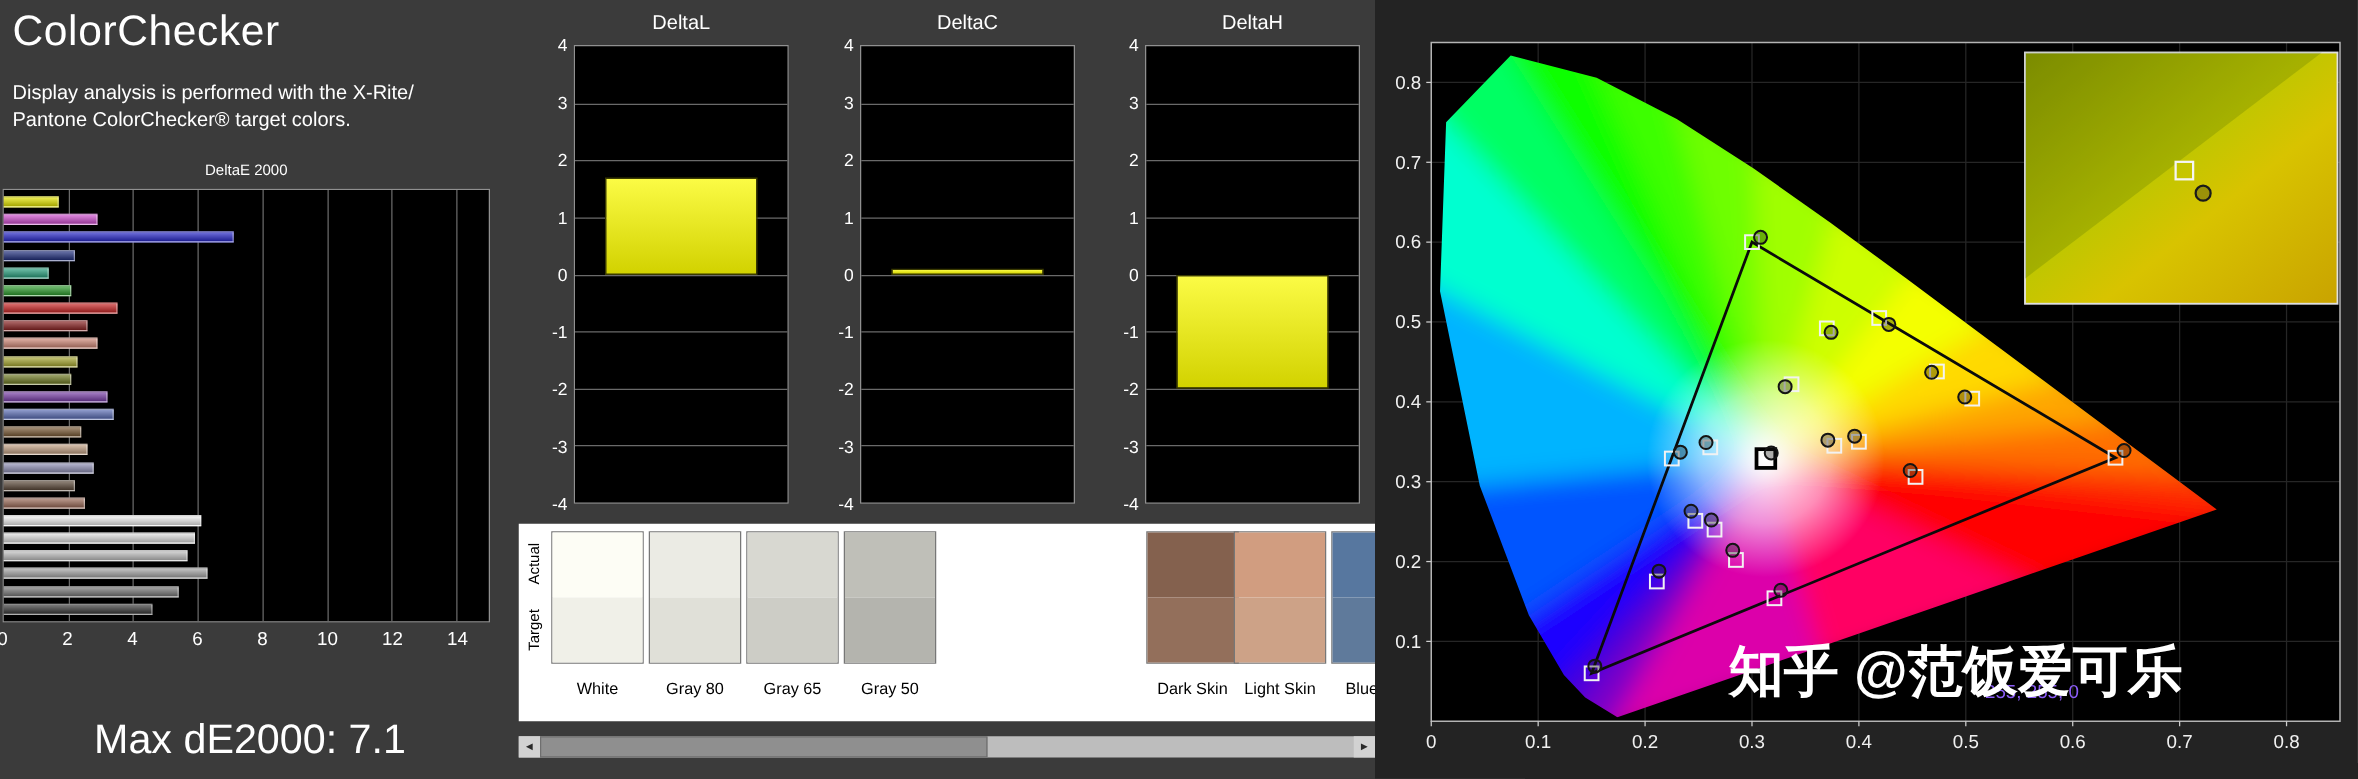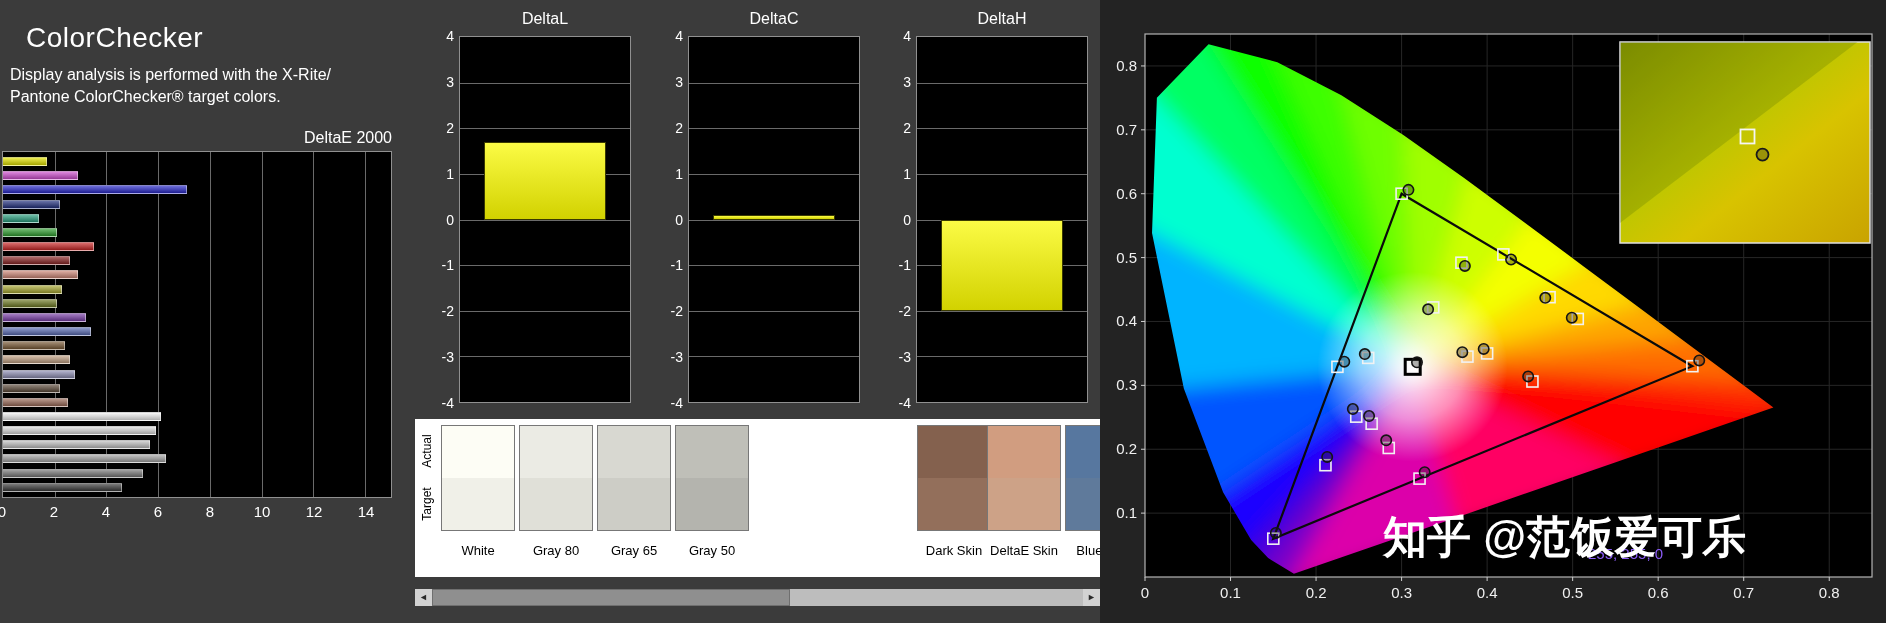--- a/index.html
+++ b/index.html
@@ -11,7 +11,7 @@
   #cie-panel{left:1100px;width:786px;background:#232323;}
 
   
-  .app-title{position:absolute;left:10px;top:6px;margin:16px;font-size:28px;font-weight:500;letter-spacing:.5px;}
+  .app-title{position:absolute;left:10px;top:6px;margin:0;font-size:34px;font-weight:500;letter-spacing:.5px;}
   .app-desc{position:absolute;left:10px;top:64px;margin:0;font-size:16px;line-height:1.35;white-space:pre-line;}
   .chart-title{position:absolute;font-size:16px;text-align:right;}
   #deltae-title{left:2px;top:129px;width:390px;}

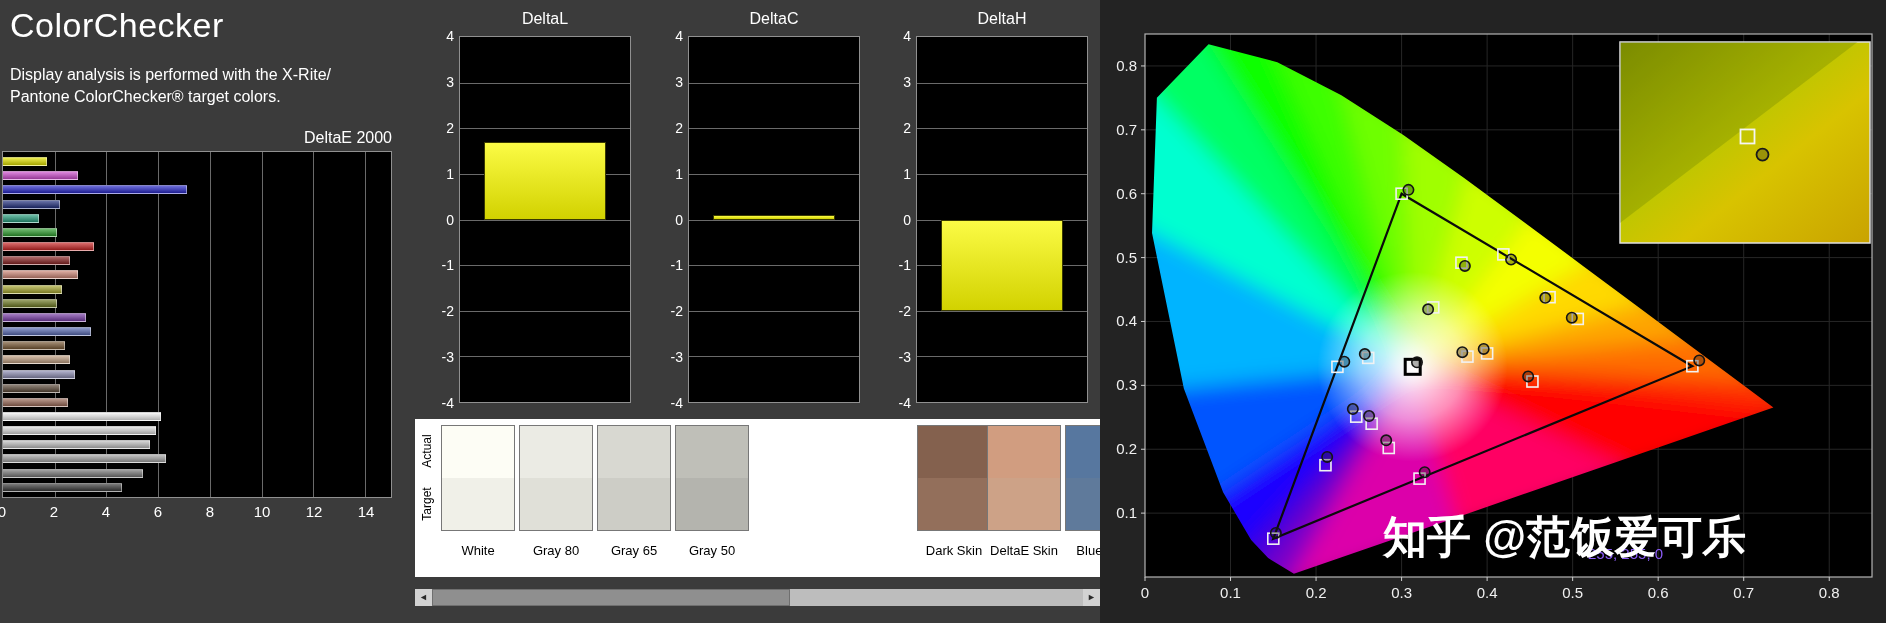--- a/index.html
+++ b/index.html
@@ -13,7 +13,7 @@
   
   .app-title{position:absolute;left:10px;top:6px;margin:0;font-size:34px;font-weight:500;letter-spacing:.5px;}
   .app-desc{position:absolute;left:10px;top:64px;margin:0;font-size:16px;line-height:1.35;white-space:pre-line;}
-  .chart-title{position:absolute;font-size:16px;text-align:right;}
+  .chart-title{position:absolute;font-size:12px;text-align:center;}
   #deltae-title{left:2px;top:129px;width:390px;}
   #deltae-plot{position:absolute;left:2px;top:151px;width:390px;height:347px;background:#000;
                border:1px solid #909090;box-sizing:border-box;}

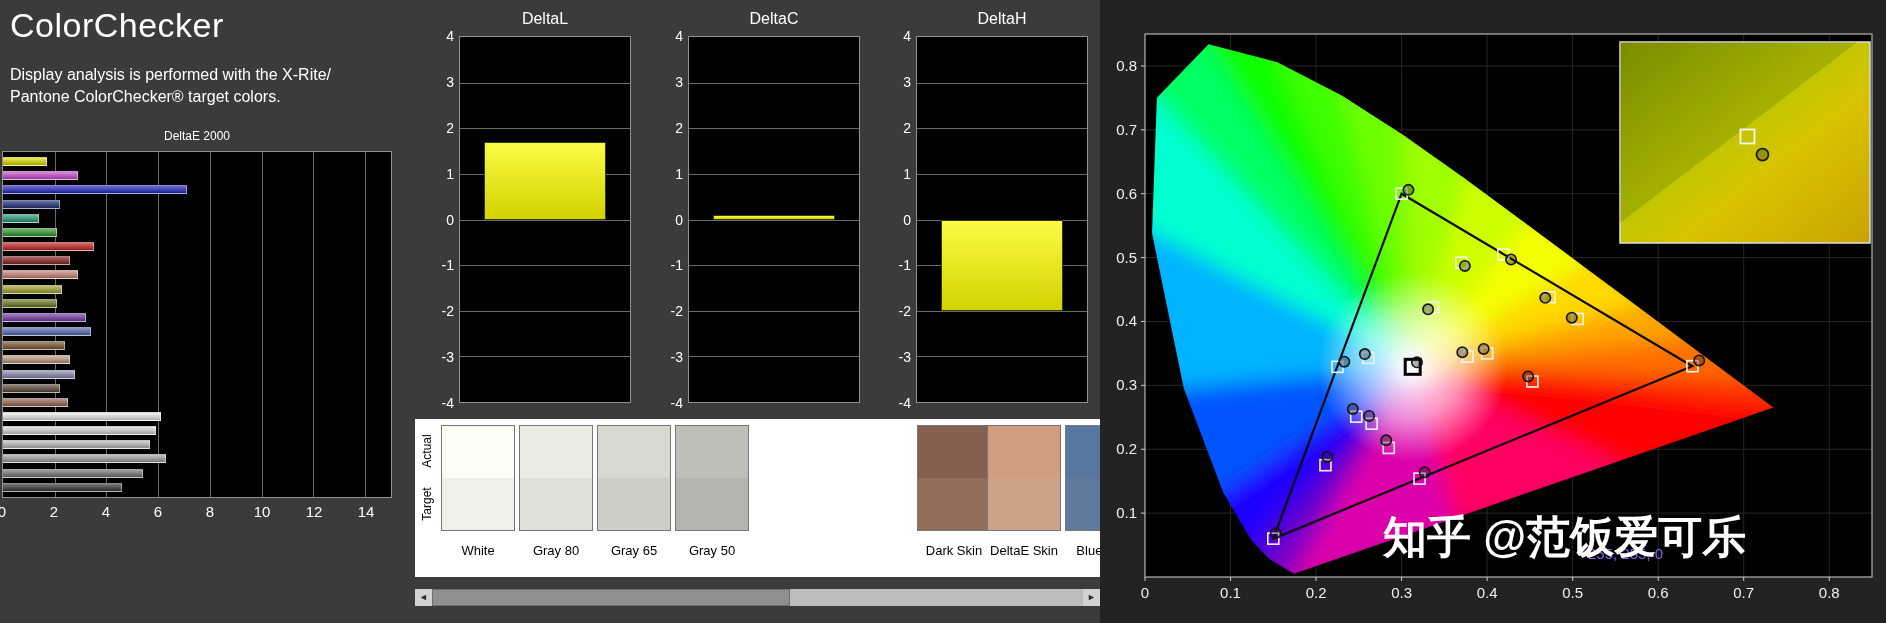--- a/index.html
+++ b/index.html
@@ -237,7 +237,7 @@
             <div class="sw-half" style="background: rgb(209, 157, 128);"></div>
             <div class="sw-half" style="background: rgb(205, 162, 135);"></div>
           </div>
-          <div class="sw-label">DeltaE Skin</div>
+          <div class="sw-label">Light Skin</div>
         </div>
         <div class="sw-col" style="left: 650px;">
           <div class="sw-patch">

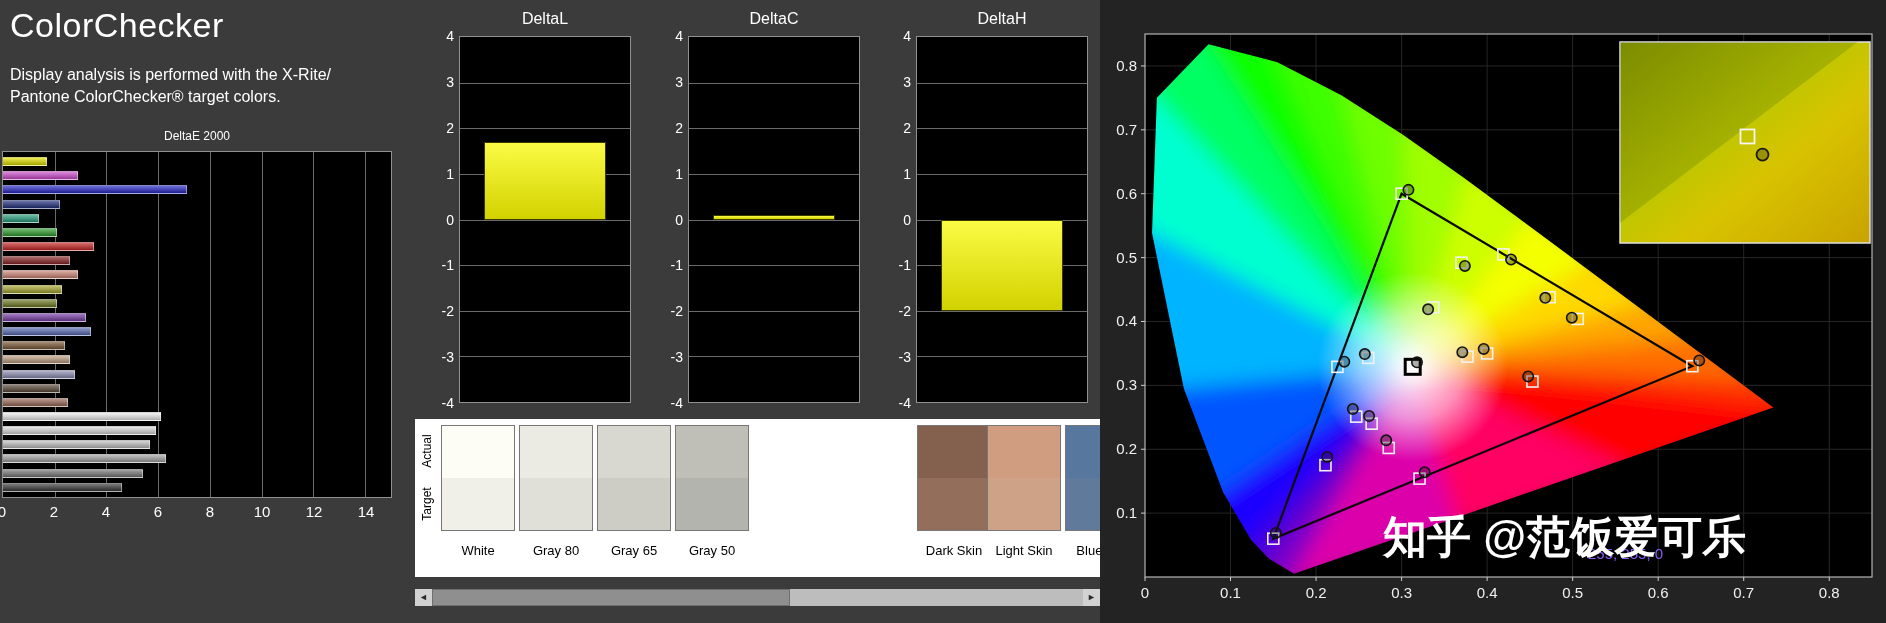--- a/index.html
+++ b/index.html
@@ -117,6 +117,7 @@
       <span style="left: 80%;">12</span>
       <span style="left: 93.3333%;">14</span>
     </div>
+  <div class="big-stat" id="max-stat">Max dE2000: 7.1</div>
 </section>
 
 <section id="mid-panel" class="panel">

